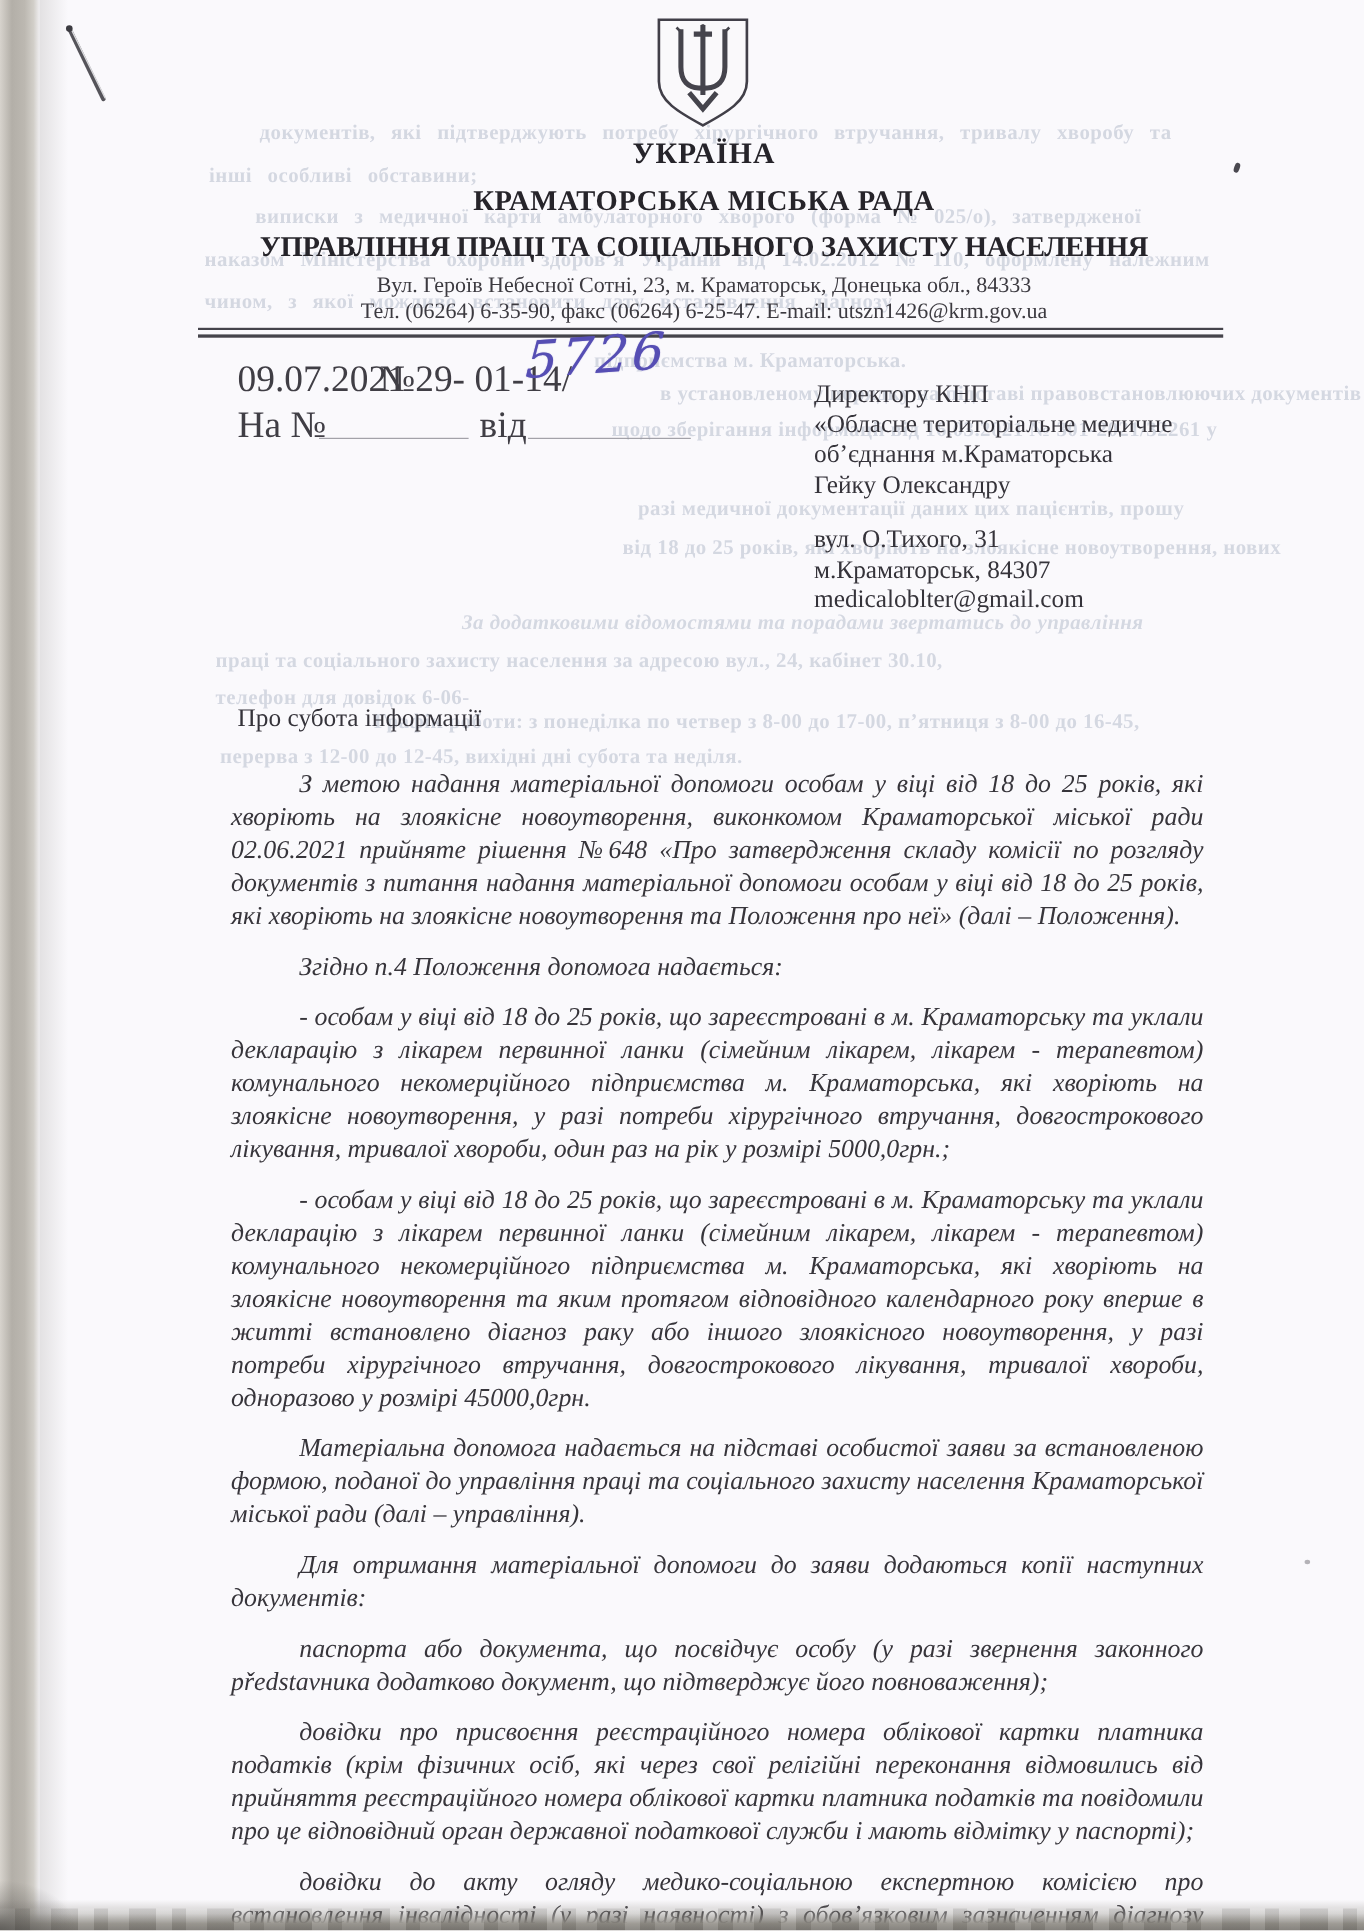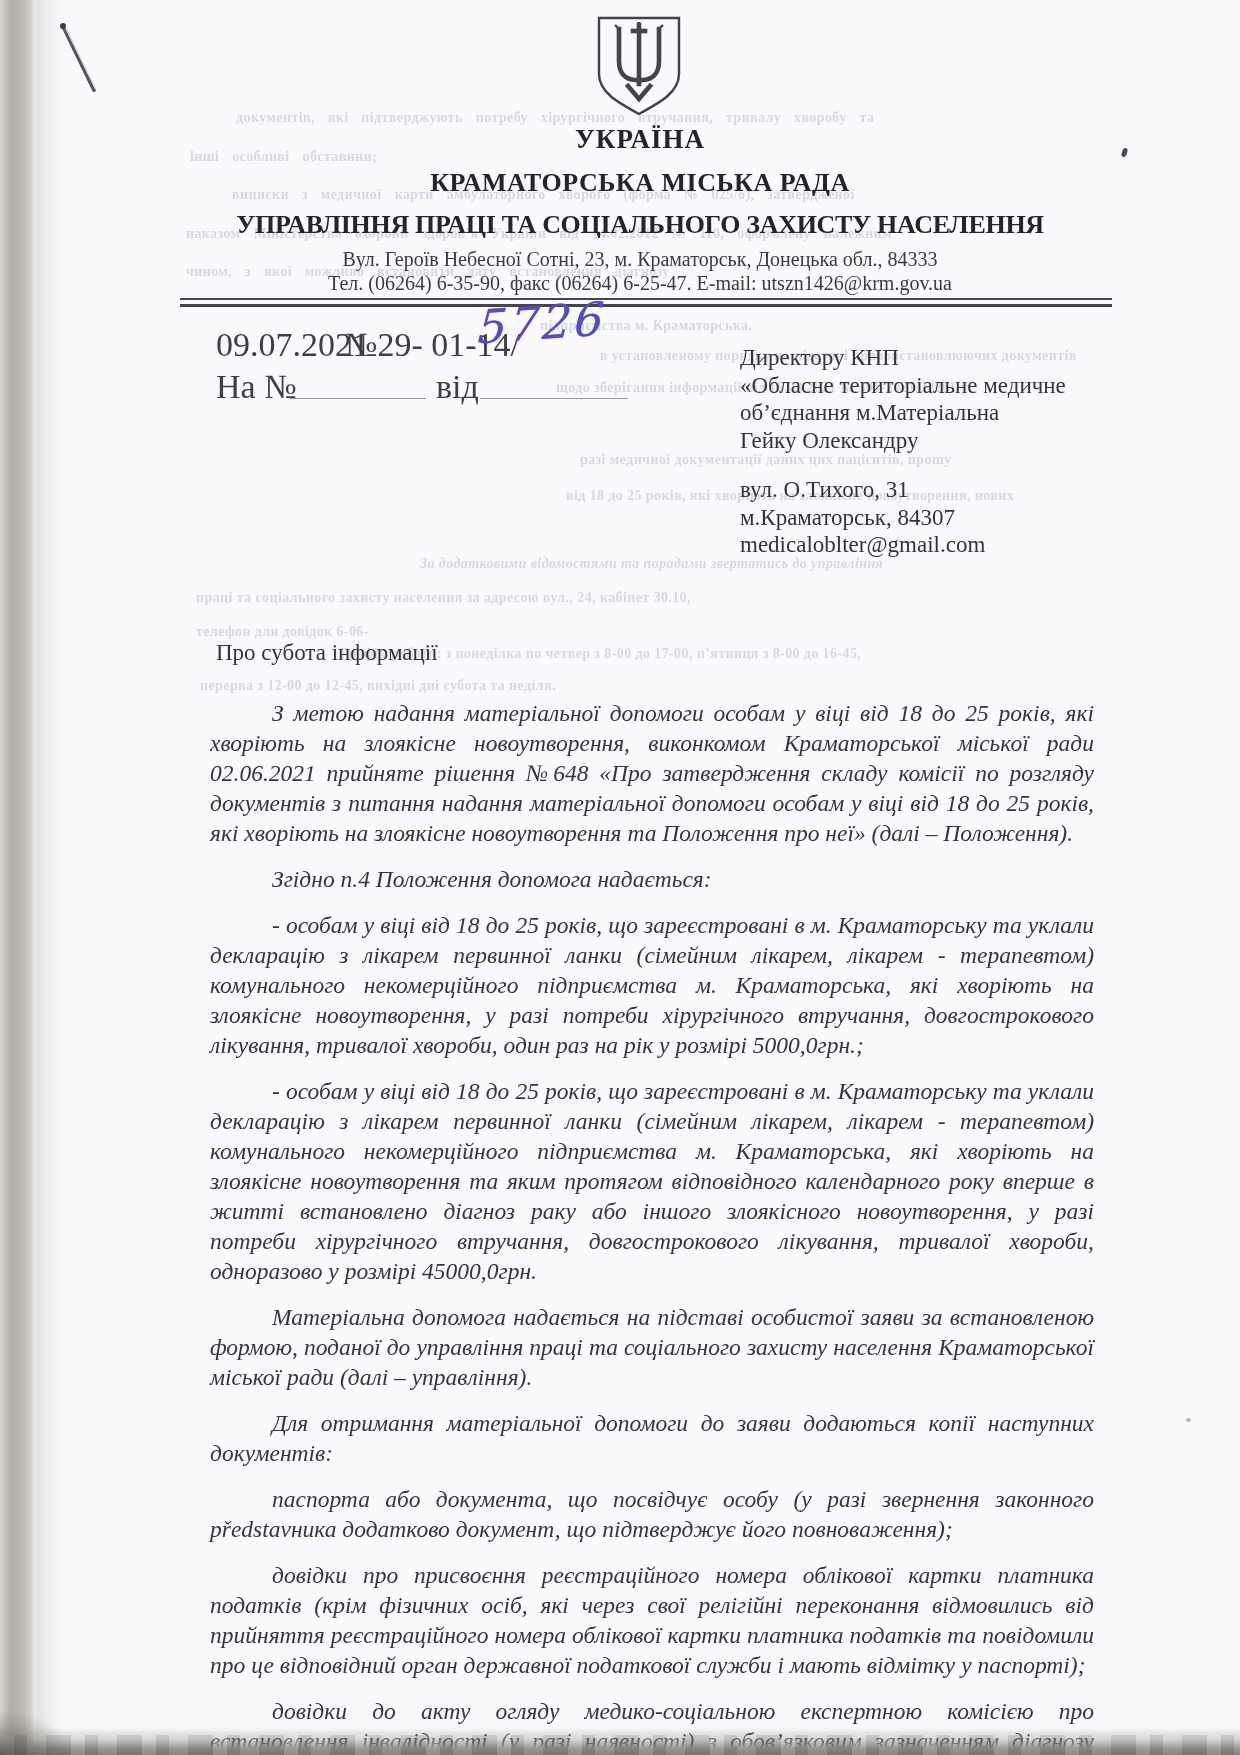--- a/index.html
+++ b/index.html
@@ -40,7 +40,7 @@
   
   .bt{
     position:absolute; white-space:nowrap;
-    font-size:14px; font-weight:bold; letter-spacing:.4px;
+    font-size:19px; font-weight:bold; letter-spacing:.4px;
     color:#8e99b0; opacity:.34; filter:blur(.6px);
   }
   .btw{word-spacing:9px;}

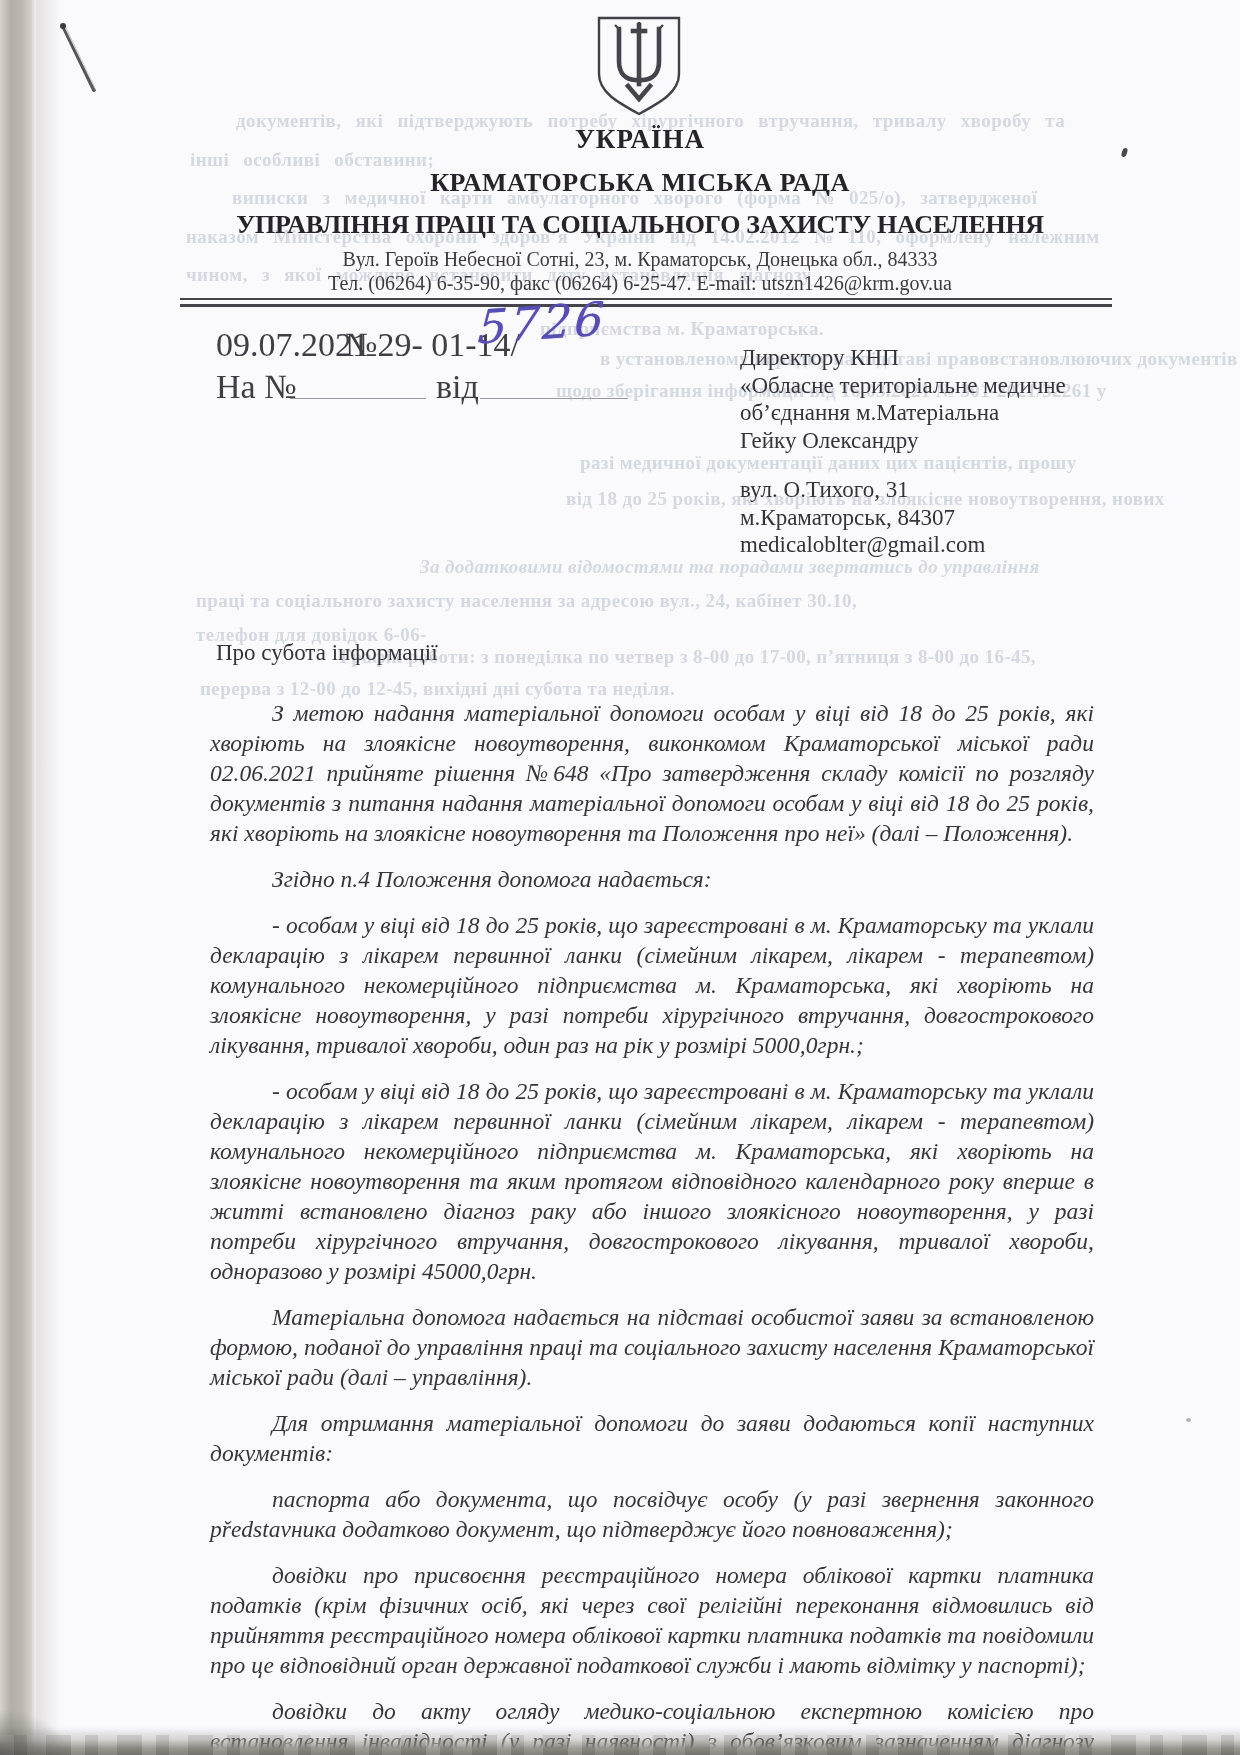--- a/index.html
+++ b/index.html
@@ -147,7 +147,7 @@
   <div class="recipient">
     <div>Директору КНП</div>
     <div>«Обласне територіальне медичне</div>
-    <div>об’єднання м.Матеріальна</div>
+    <div>об’єднання м.Краматорська</div>
     <div>Гейку Олександру</div>
     <div class="gap"></div>
     <div>вул. О.Тихого, 31</div>

